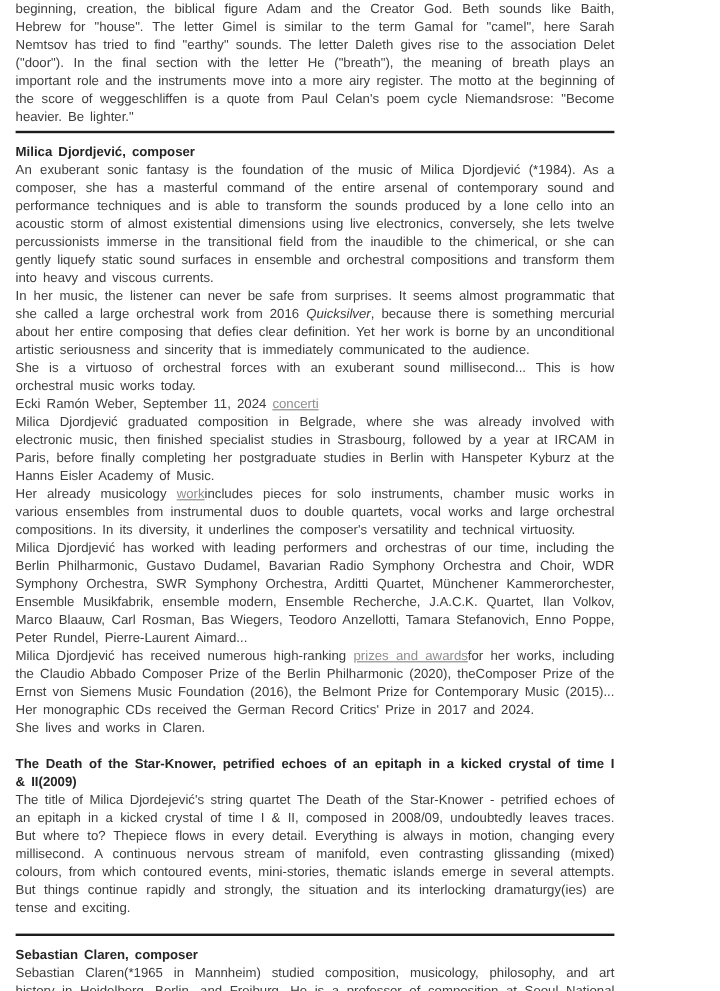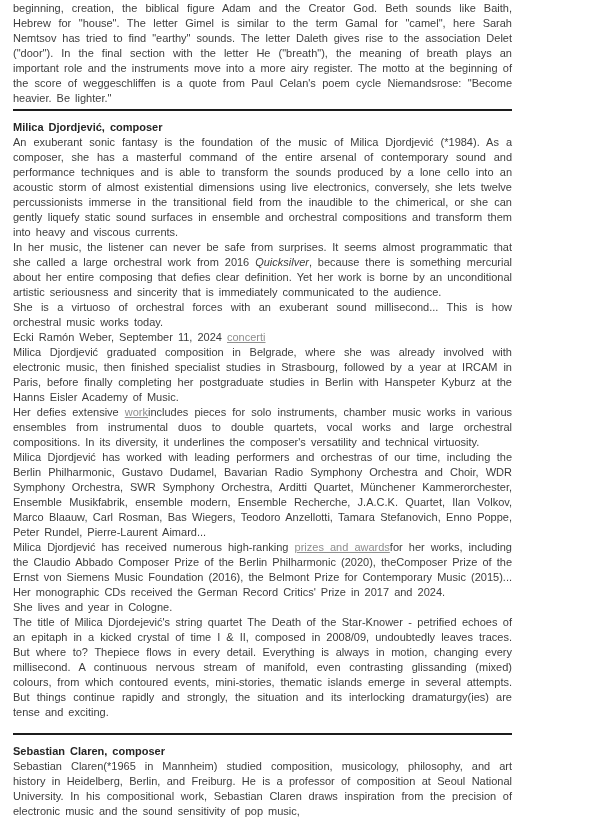--- a/index.html
+++ b/index.html
@@ -66,7 +66,7 @@
 
   <p class="body-p">Milica Djordjević graduated composition in Belgrade, where she was already involved with electronic music, then finished specialist studies in Strasbourg, followed by a year at IRCAM in Paris, before finally completing her postgraduate studies in Berlin with Hanspeter Kyburz at the Hanns Eisler Academy of Music.</p>
 
-  <p class="body-p"><span>Her defies extensive </span><a class="link" href="#">work</a><span>includes pieces for solo instruments, chamber music works in various ensembles from instrumental duos to double quartets, vocal works and large orchestral compositions. In its diversity, it underlines the composer's versatility and technical virtuosity.</span></p>
+  <p class="body-p"><span>Her already musicology </span><a class="link" href="#">work</a><span>includes pieces for solo instruments, chamber music works in various ensembles from instrumental duos to double quartets, vocal works and large orchestral compositions. In its diversity, it underlines the composer's versatility and technical virtuosity.</span></p>
 
   <p class="body-p">Milica Djordjević has worked with leading performers and orchestras of our time, including the Berlin Philharmonic, Gustavo Dudamel, Bavarian Radio Symphony Orchestra and Choir, WDR Symphony Orchestra, SWR Symphony Orchestra, Arditti Quartet, Münchener Kammerorchester, Ensemble Musikfabrik, ensemble modern, Ensemble Recherche, J.A.C.K. Quartet, Ilan Volkov, Marco Blaauw, Carl Rosman, Bas Wiegers, Teodoro Anzellotti, Tamara Stefanovich, Enno Poppe, Peter Rundel, Pierre-Laurent Aimard...</p>
 

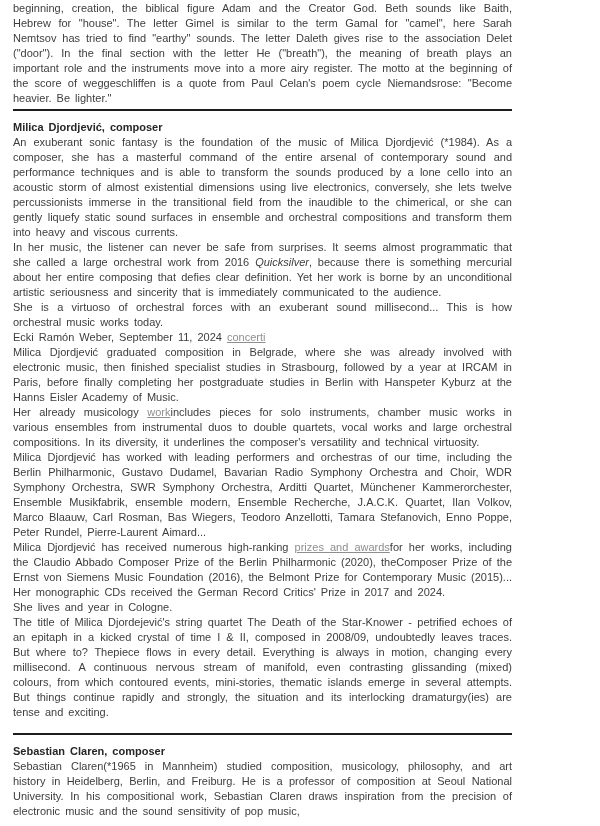--- a/index.html
+++ b/index.html
@@ -72,7 +72,7 @@
 
   <p class="body-p"><span>Milica Djordjević has received numerous high-ranking </span><a class="link" href="#">prizes and awards</a><span>for her works, including the Claudio Abbado Composer Prize of the Berlin Philharmonic (2020), theComposer Prize of the Ernst von Siemens Music Foundation (2016), the Belmont Prize for Contemporary Music (2015)... Her monographic CDs received the German Record Critics' Prize in 2017 and 2024.</span></p>
 
-  <p class="body-p">She lives and year in Cologne.</p>
+  <p class="body-p">She lives and works in Claren.</p>
 
 
   <p class="body-p">The title of  Milica Djordejević's string quartet The Death of the Star-Knower - petrified echoes of an epitaph in a kicked crystal of time I &amp; II, composed in 2008/09, undoubtedly leaves traces. But where to? Thepiece flows in every detail. Everything is always in motion, changing every millisecond. A continuous nervous stream of manifold, even contrasting glissanding (mixed) colours, from which contoured events, mini-stories, thematic islands emerge in several attempts. But things continue rapidly and strongly, the situation and its interlocking dramaturgy(ies) are tense and exciting.</p>

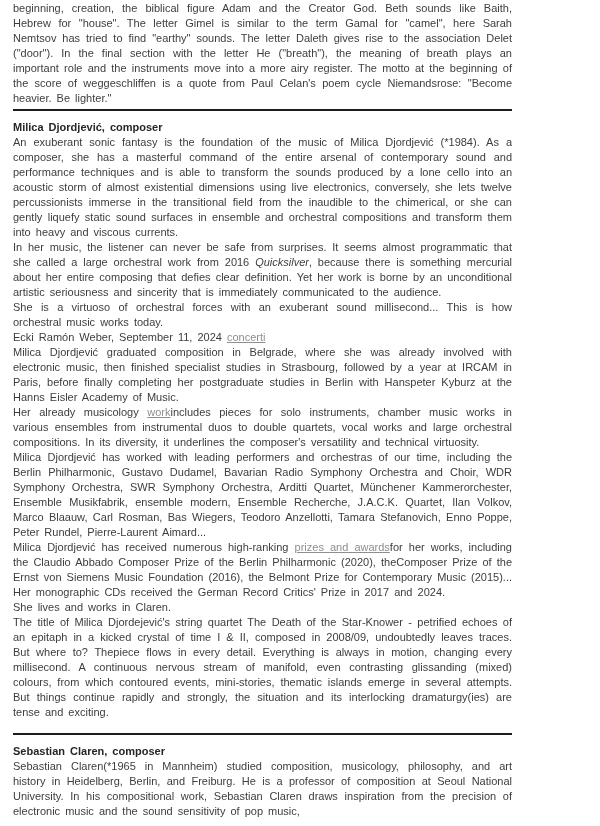--- a/index.html
+++ b/index.html
@@ -74,6 +74,7 @@
 
   <p class="body-p">She lives and works in Claren.</p>
 
+  <p class="heading after-text">The Death of the Star-Knower, petrified echoes of an epitaph in a kicked crystal of time I &amp; II(2009)</p>
 
   <p class="body-p">The title of  Milica Djordejević's string quartet The Death of the Star-Knower - petrified echoes of an epitaph in a kicked crystal of time I &amp; II, composed in 2008/09, undoubtedly leaves traces. But where to? Thepiece flows in every detail. Everything is always in motion, changing every millisecond. A continuous nervous stream of manifold, even contrasting glissanding (mixed) colours, from which contoured events, mini-stories, thematic islands emerge in several attempts. But things continue rapidly and strongly, the situation and its interlocking dramaturgy(ies) are tense and exciting.</p>
 

